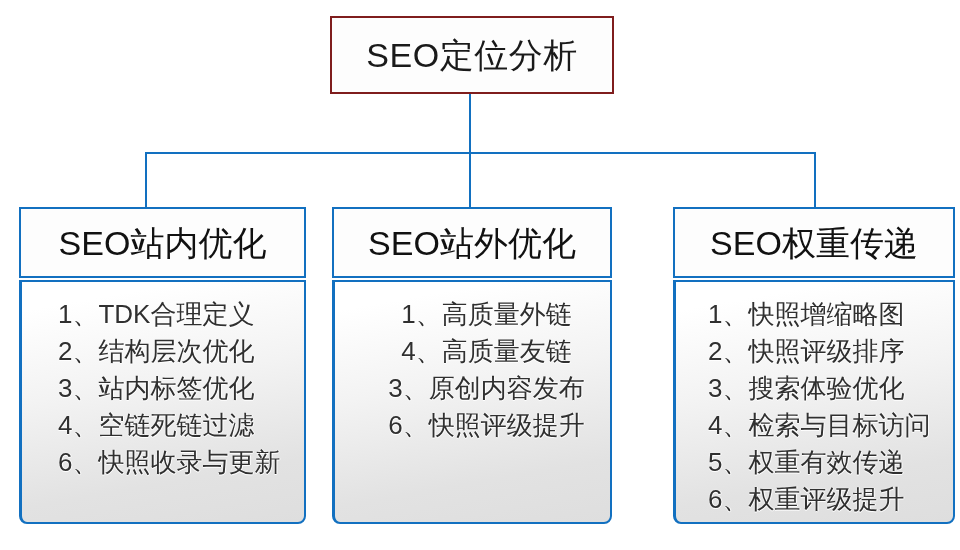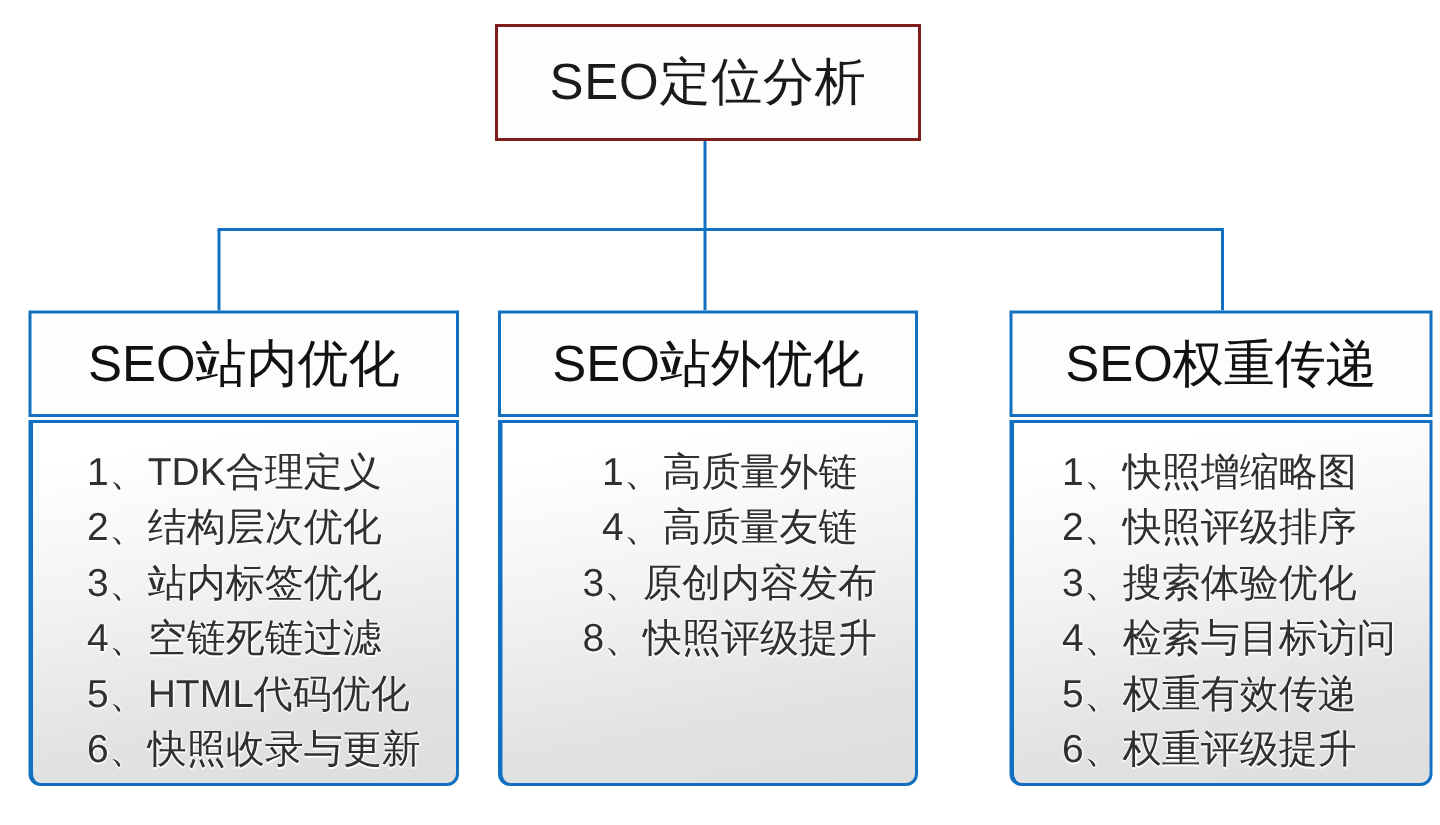--- a/index.html
+++ b/index.html
@@ -150,7 +150,7 @@
         <li>1、高质量外链</li>
         <li>4、高质量友链</li>
         <li>3、原创内容发布</li>
-        <li>8、快照评级提升</li>
+        <li>6、快照评级提升</li>
       </ul>
     </div>
   </div>

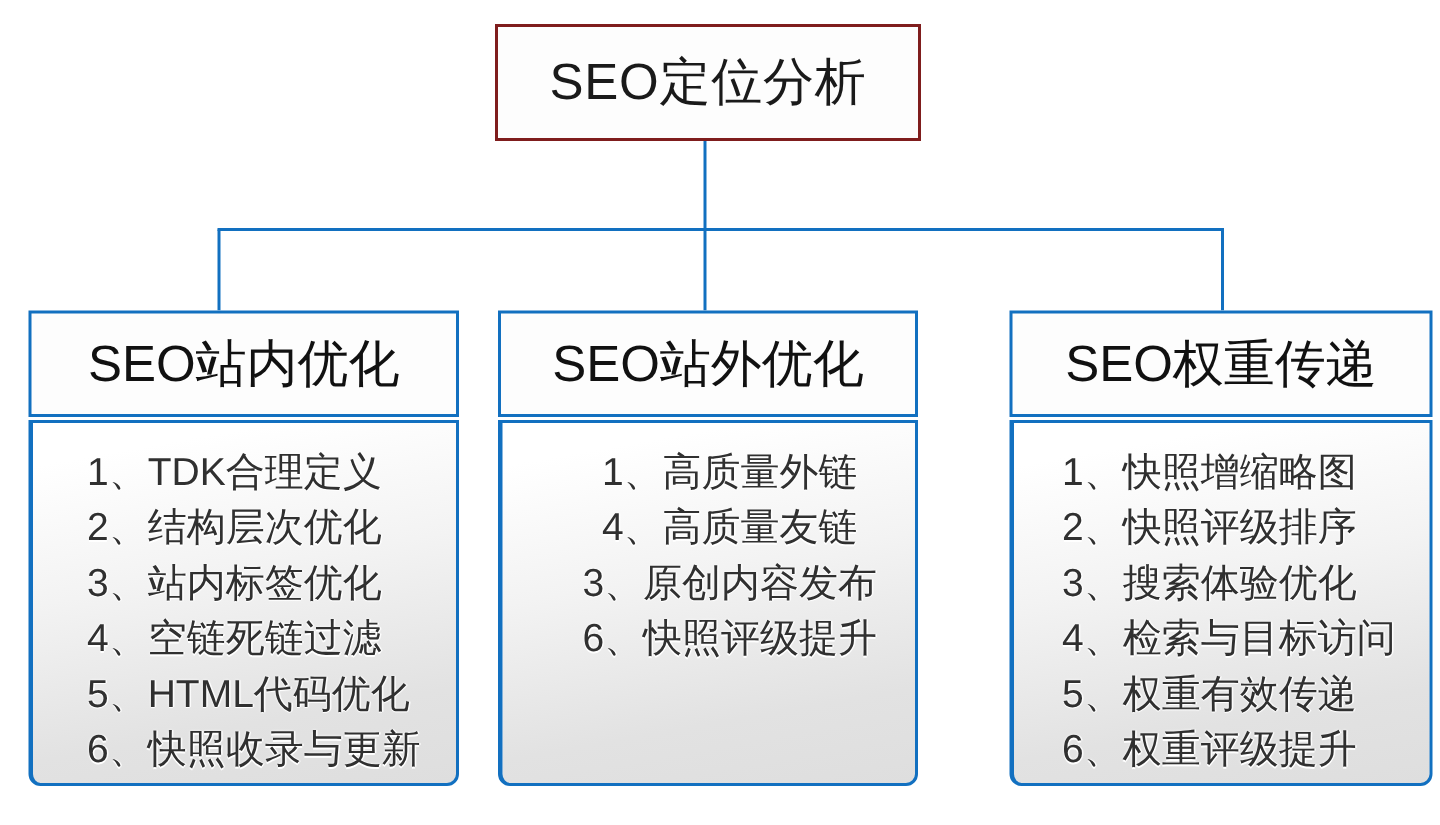--- a/index.html
+++ b/index.html
@@ -135,7 +135,6 @@
         <li>2、结构层次优化</li>
         <li>3、站内标签优化</li>
         <li>4、空链死链过滤</li>
-        <li>5、HTML代码优化</li>
         <li>6、快照收录与更新</li>
       </ul>
     </div>

